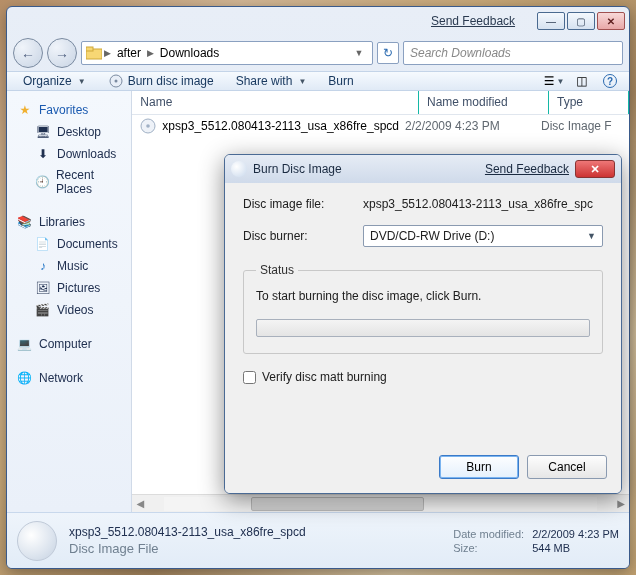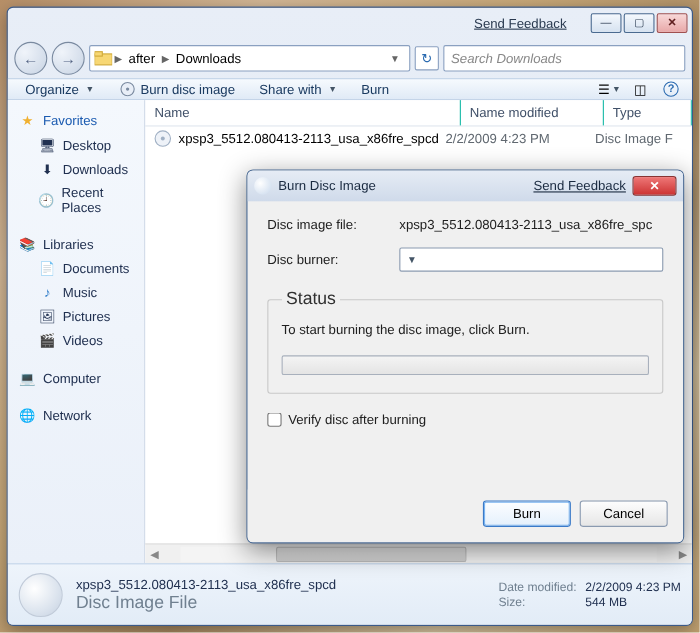--- a/index.html
+++ b/index.html
@@ -330,6 +330,7 @@
     <div class="formrow">
       <span class="lbl">Disc burner:</span>
       <div class="select">
+        <span>DVD/CD-RW Drive (D:)</span>
         <span class="caret">▼</span>
       </div>
     </div>

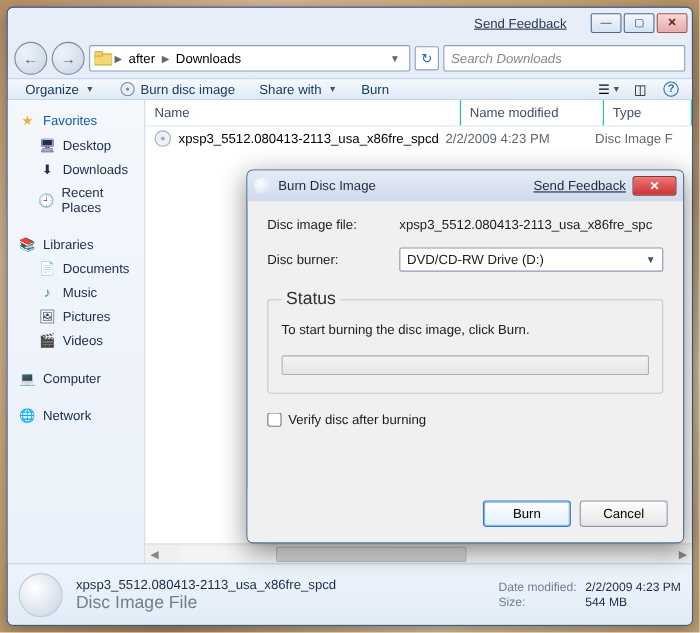--- a/index.html
+++ b/index.html
@@ -121,7 +121,7 @@
 }
 .select .caret{font-size:9px;color:#456;}
 .fieldset{ border:1px solid #c8c8c8; border-radius:3px; padding:12px 12px 16px; margin-top:2px;}
-.fieldset legend{ font-size:16px; padding:0 4px; color:#303030;}
+.fieldset legend{ font-size:12px; padding:0 4px; color:#303030;}
 .progress{ height:18px; border:1px solid #a8b0bc; background:linear-gradient(#f4f4f4,#e4e4e4); border-radius:2px; margin-top:16px;}
 .chkrow{ margin-top:16px; display:flex; align-items:center; gap:6px;}
 .chkrow input{width:13px;height:13px;}

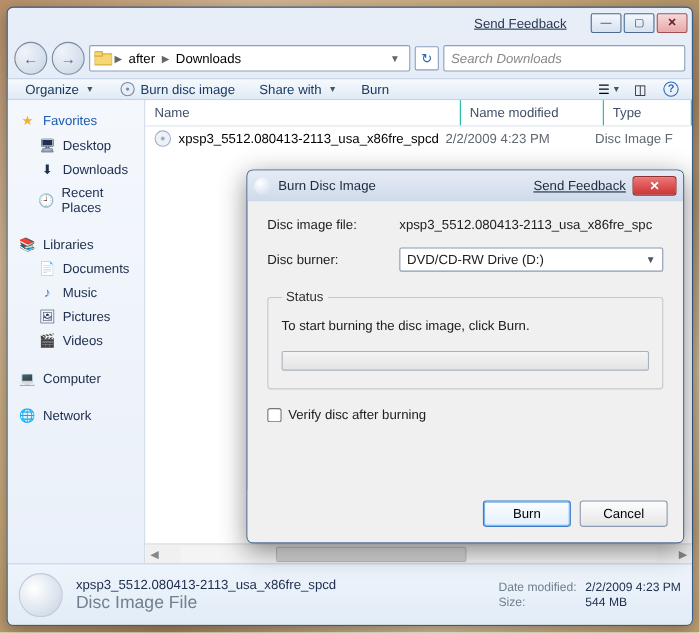--- a/index.html
+++ b/index.html
@@ -341,7 +341,7 @@
     </fieldset>
     <label class="chkrow">
       <input type="checkbox" style="">
-      <span>Verify disc after burning</span>
+      <span>Verify disc matt burning</span>
     </label>
   </div>
   <div class="dlg-foot">

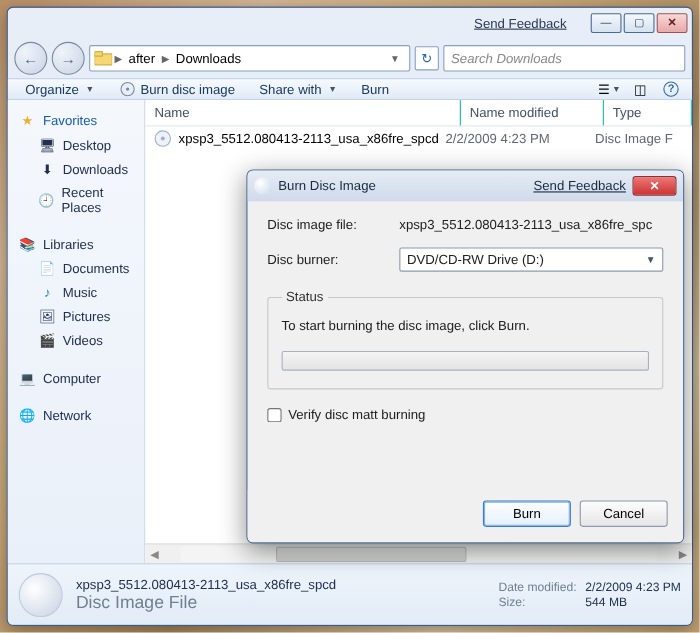--- a/index.html
+++ b/index.html
@@ -89,7 +89,7 @@
 .details .thumb{width:40px;height:40px;border-radius:50%;background:radial-gradient(circle at 35% 35%,#fff,#dce4ee 60%,#c4d0e0);border:1px solid #c0cad8;}
 .details .meta{display:flex;flex-direction:column;gap:2px;}
 .details .fname2{color:#203050;}
-.details .sub{color:#708090;font-size:16px;}
+.details .sub{color:#708090;font-size:13px;}
 .details .right{margin-left:auto; display:grid; grid-template-columns:auto auto; gap:2px 8px; font-size:11px;}
 .details .right .lbl{color:#708090;text-align:left;}
 .details .right .val{color:#203050;}

